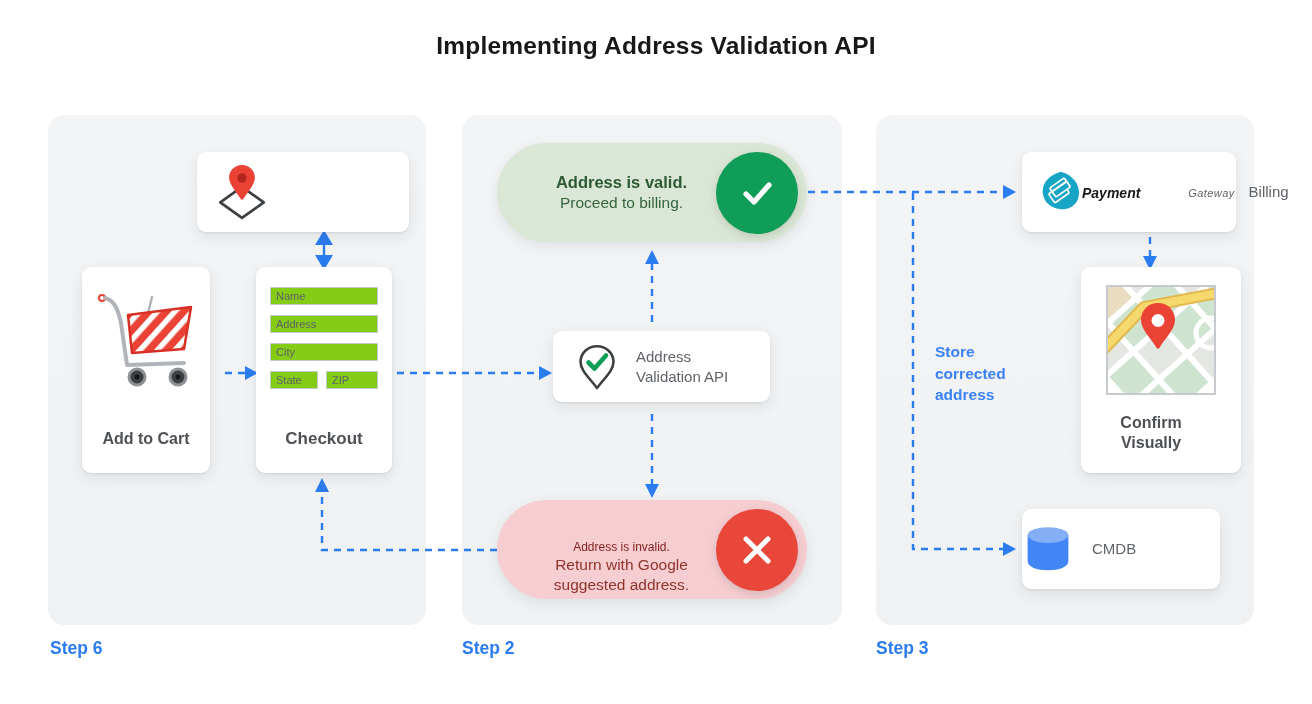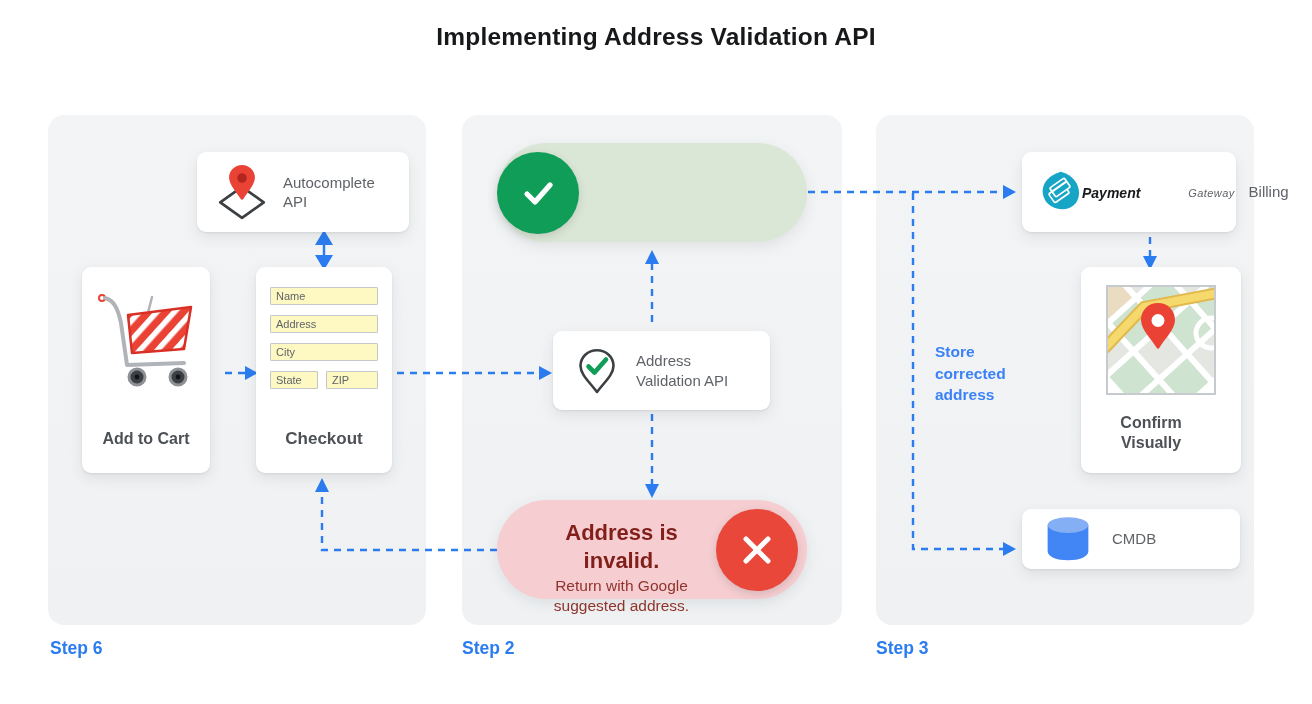--- a/index.html
+++ b/index.html
@@ -10,7 +10,7 @@
     color:#5f6368;
   }
   .title {
-    position:absolute; top:23px; left:0; width:100%;
+    position:absolute; top:32px; left:0; width:100%;
     text-align:center; font-size:24.5px; font-weight:700;
     color:#17181a; letter-spacing:.2px;
   }

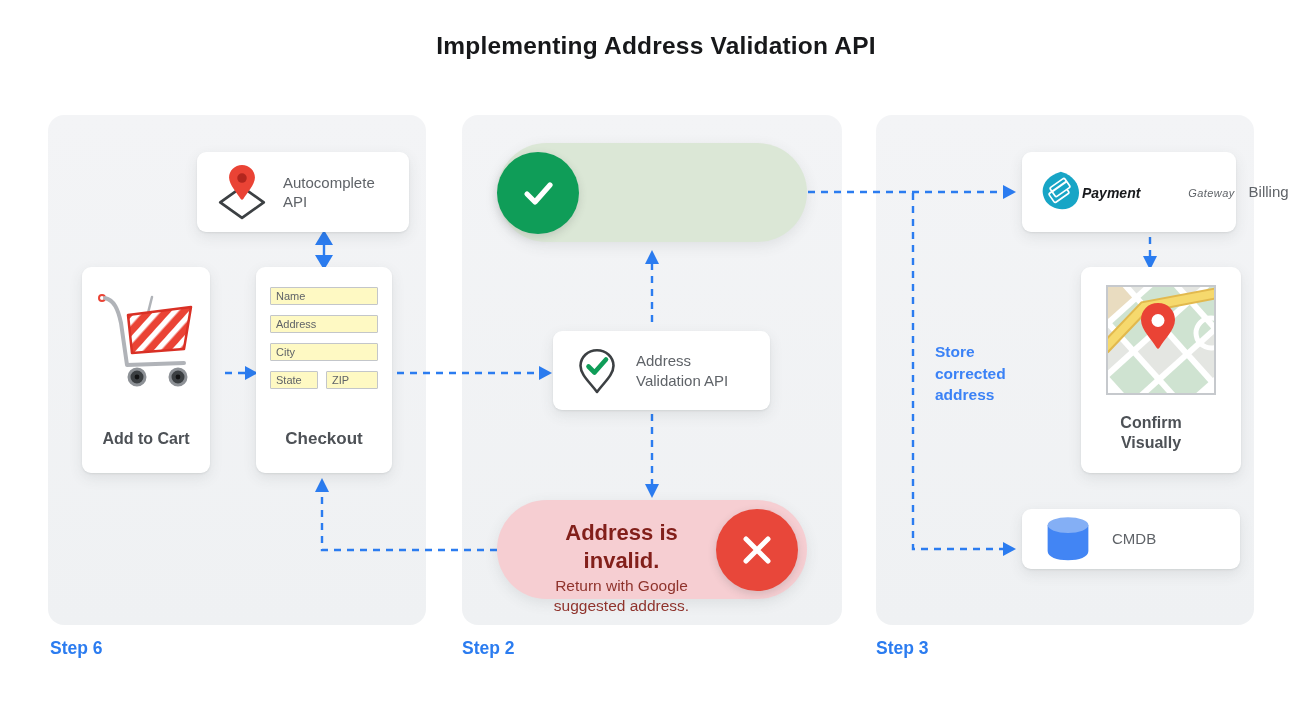--- a/index.html
+++ b/index.html
@@ -143,7 +143,6 @@
         <circle cx="28" cy="14.5" r="4.6" fill="#b3261e"></circle>
       </svg>
     </span>
-    <span class="card-label" style="width:104px;">Autocomplete API</span>
   </div>
 
   <div class="card" id="addtocart-card">

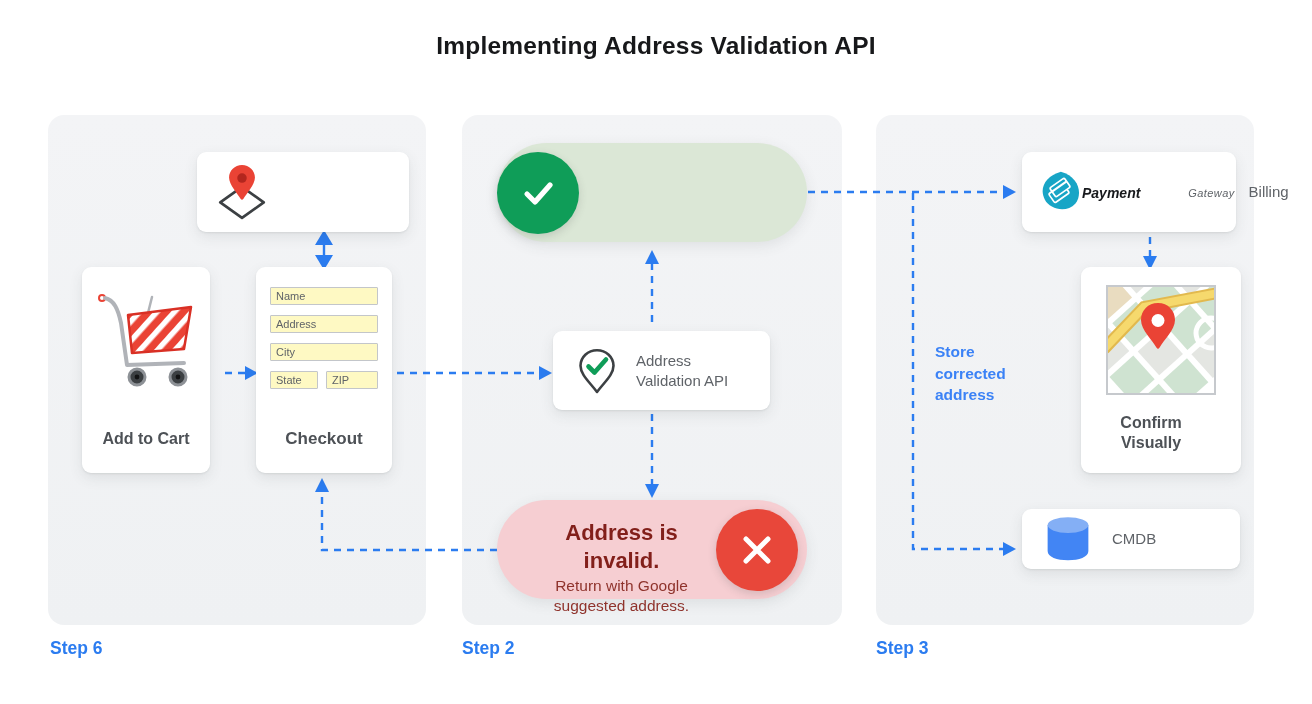--- a/index.html
+++ b/index.html
@@ -181,6 +181,10 @@
   </div>
 
   <div class="pill" id="valid-pill">
+    <div class="pill-text">
+      <div class="pill-title">Address is valid.</div>
+      <div class="pill-sub">Proceed to billing.</div>
+    </div>
     <div class="pill-circle">
       <svg width="40" height="40" viewBox="0 0 40 40">
         <path d="M9 21 L17 29 L32 12" fill="none" stroke="#ffffff" stroke-width="5.2" stroke-linecap="round" stroke-linejoin="round"></path>

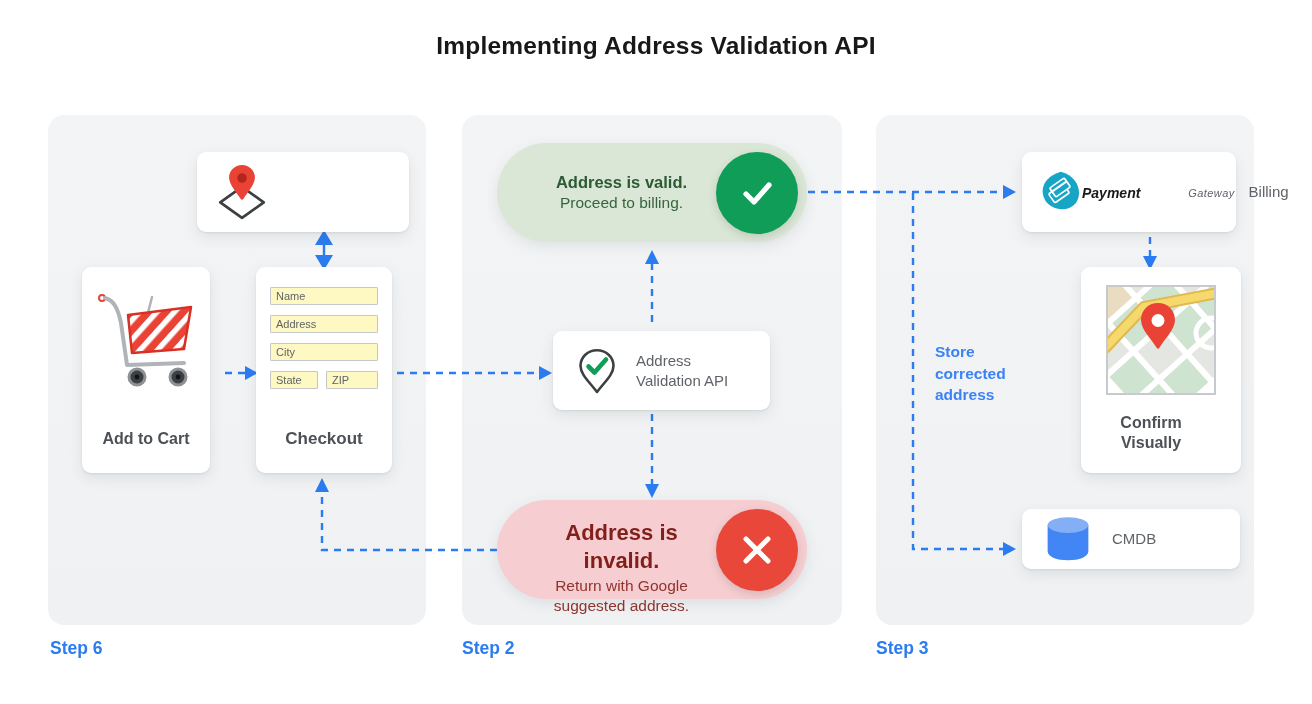--- a/index.html
+++ b/index.html
@@ -48,7 +48,7 @@
   .form-area { position:absolute; left:14px; top:20px; width:108px; }
   .form-area input {
     display:block; width:100%; height:18px; box-sizing:border-box;
-    border:1.5px solid #c3c6ca; border-radius:1px; background:#fef9c3;
+    border:1.5px solid #c3c6ca; border-radius:1px; background:#84cc16;
     font-family:"Liberation Sans",sans-serif; font-size:11px; color:#5f6368;
     padding:0 0 0 5px; margin:0 0 10px 0; outline:none;
   }

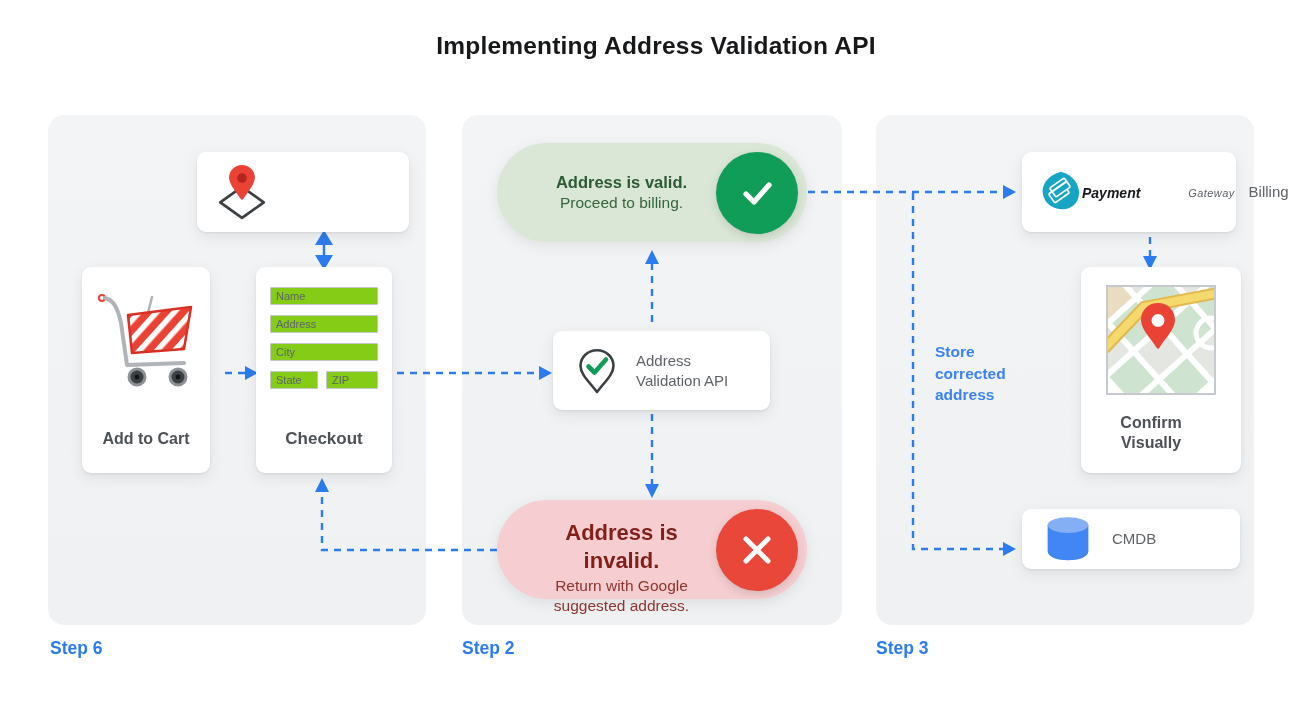--- a/index.html
+++ b/index.html
@@ -77,7 +77,7 @@
   }
   #valid-pill .pill-circle { background:#0f9d58; }
   #invalid-pill .pill-circle { background:#e8473a; }
-  #validation-card { left:553px; top:331px; width:197px; height:79px; padding-left:20px; gap:15px; }
+  #validation-card { left:553px; top:331px; width:197px; height:71px; padding-left:20px; gap:15px; }
 
   
   #billing-card { left:1022px; top:152px; width:198px; height:80px; padding-left:16px; gap:14px; }

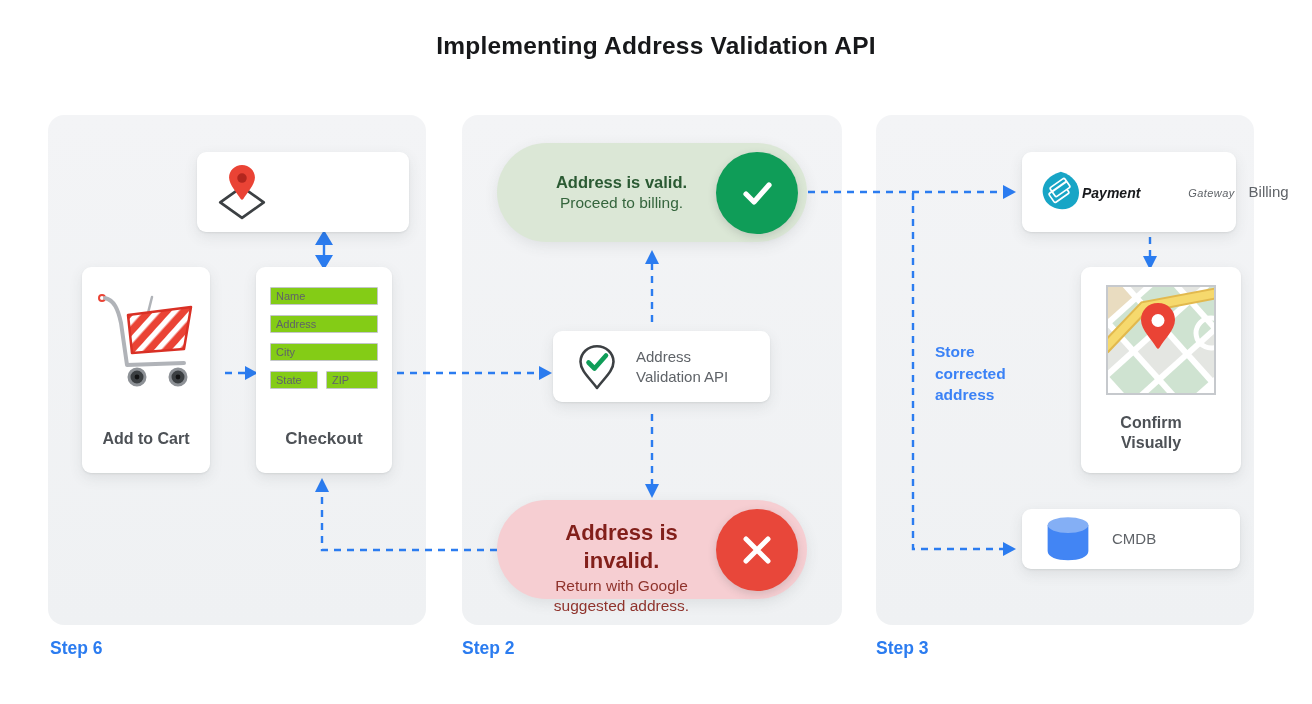--- a/index.html
+++ b/index.html
@@ -68,7 +68,7 @@
   .pill-text { flex:1; text-align:center; padding-left:30px; line-height:1.3; }
   #valid-pill .pill-title { font-size:16.5px; font-weight:700; color:#2b5a33; }
   #valid-pill .pill-sub { font-size:15.5px; color:#35653d; }
-  #invalid-pill .pill-title { font-size:22px; font-weight:700; color:#821f1a;margin-top:36px; }
+  #invalid-pill .pill-title { font-size:12px; font-weight:400; color:#821f1a;margin-top:36px; }
   #invalid-pill .pill-sub { font-size:15.5px; color:#8f332c; }
   .pill-circle {
     flex:none; width:82px; height:82px; border-radius:50%; margin-right:9px;

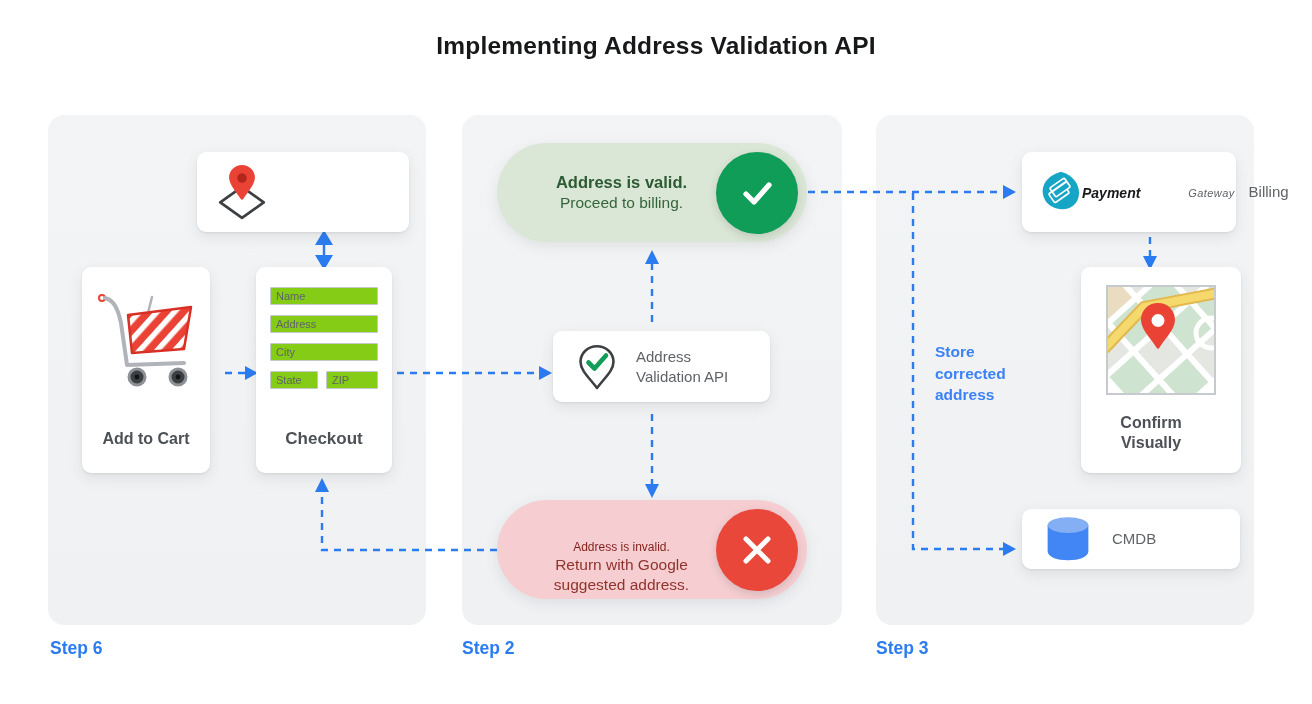--- a/index.html
+++ b/index.html
@@ -81,7 +81,7 @@
 
   
   #billing-card { left:1022px; top:152px; width:198px; height:80px; padding-left:16px; gap:14px; }
-  #cmdb-card { left:1022px; top:509px; width:198px; height:60px; padding-left:20px; gap:18px; }
+  #cmdb-card { left:1022px; top:509px; width:198px; height:80px; gap:18px; }
   #confirm-card { left:1081px; top:267px; width:160px; height:206px; }
   .map-frame {
     position:absolute; left:50%; top:18px; transform:translateX(-50%);

